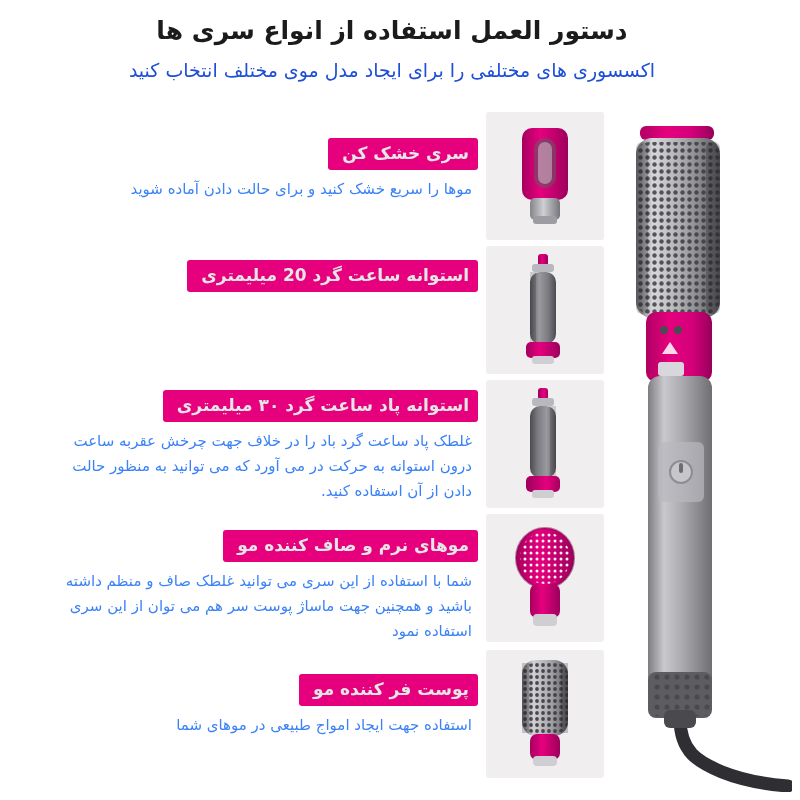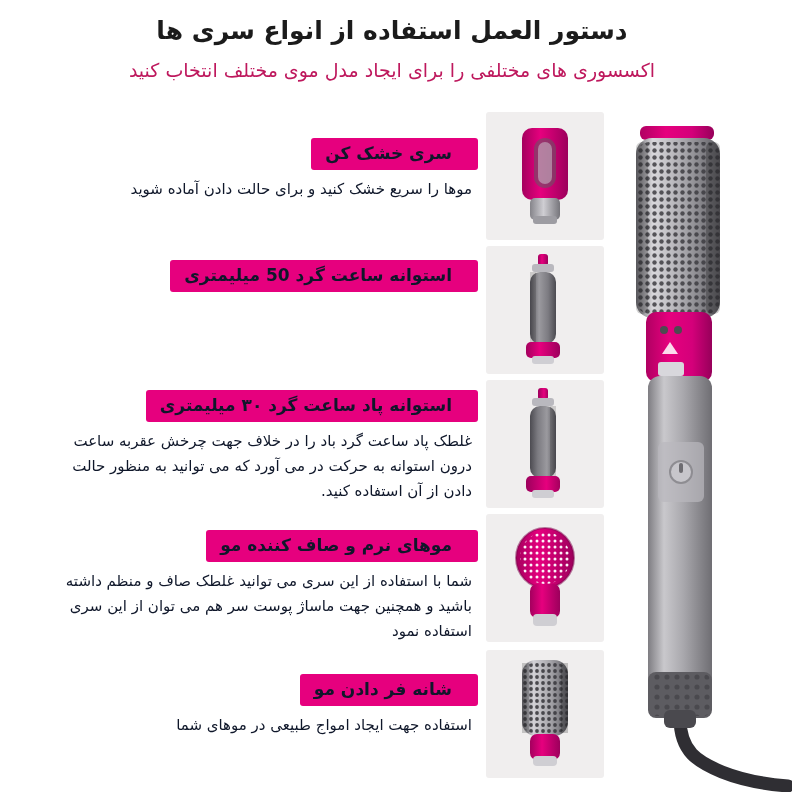--- a/index.html
+++ b/index.html
@@ -41,7 +41,7 @@
   }
   .subtitle {
     font-size: 19px;
-    color: #be185d;
+    color: #1d4ed8;
     line-height: 1.55;
     margin: 8px 0 0 0;
     padding: 0 60px;

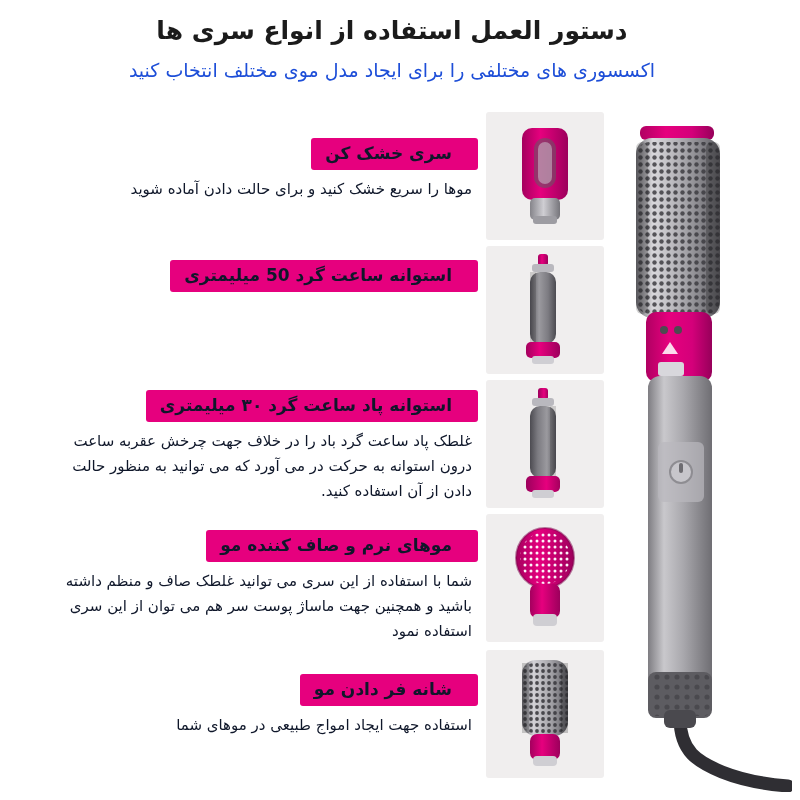--- a/index.html
+++ b/index.html
@@ -87,10 +87,10 @@
   .badge {
     display: inline-block;
     background: #e6007e;
-    color: #0f172a;
+    color: #e5e5e5;
     font-size: 17px;
     font-weight: bold;
-    padding: 5px 26px 7px 14px;
+    padding: 5px 9px 7px 14px;
     border-radius: 3px;
     line-height: 1.2;
   }

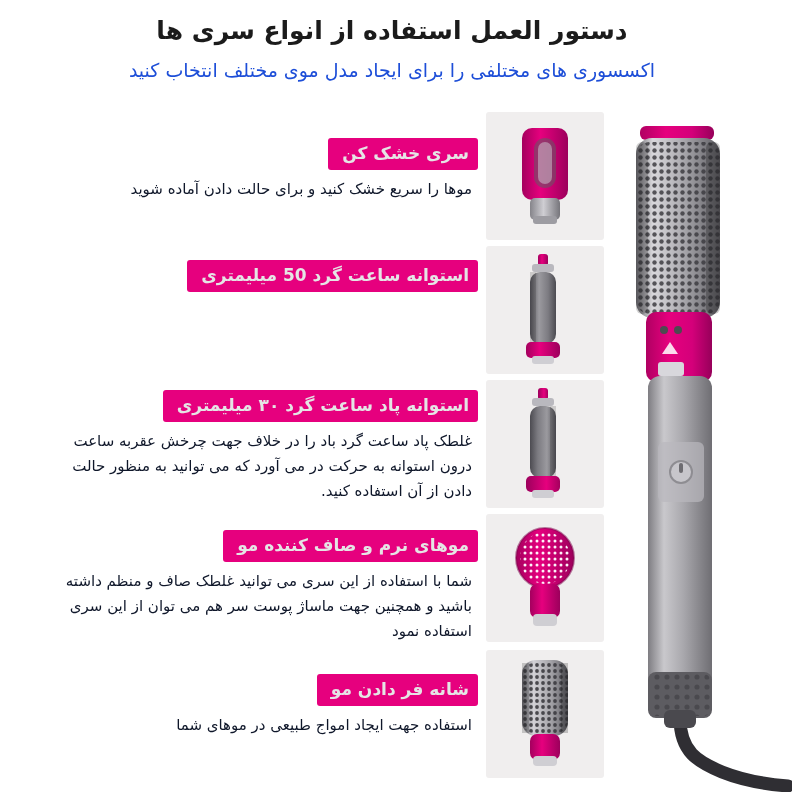--- a/index.html
+++ b/index.html
@@ -96,7 +96,7 @@
   }
   .desc {
     font-size: 15px;
-    color: #0f172a;
+    color: #3b82f6;
     line-height: 1.65;
     margin: 7px 6px 0 0;
     max-width: 430px;

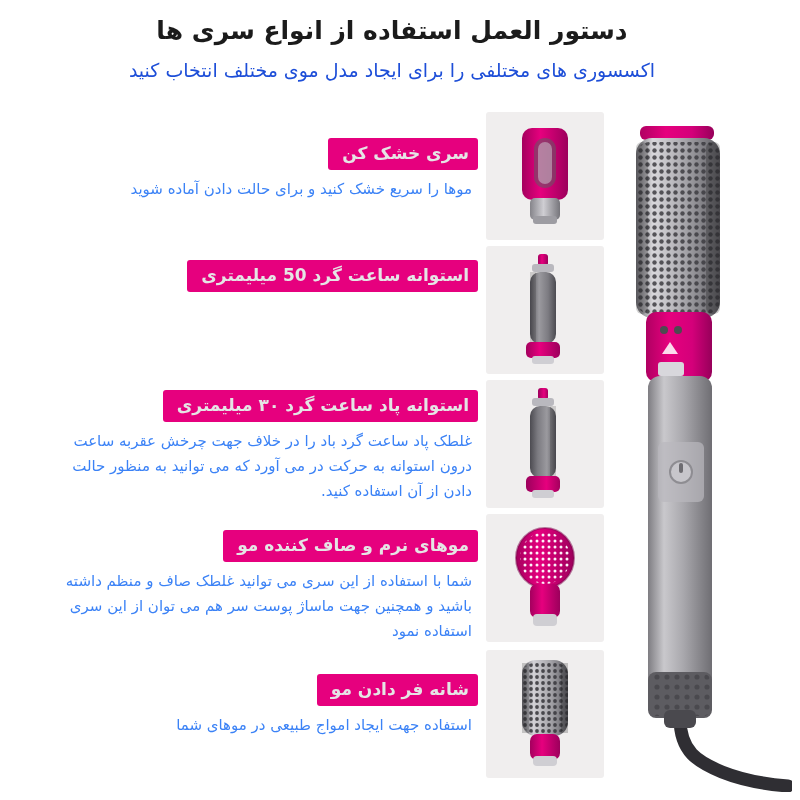--- a/index.html
+++ b/index.html
@@ -228,7 +228,7 @@
         </svg>
       </div>
       <div class="item-body">
-        <div class="badge">استوانه ساعت گرد 50 میلیمتری</div>
+        <div class="badge">استوانه ساعت گرد 20 میلیمتری</div>
       </div>
     </div>
 

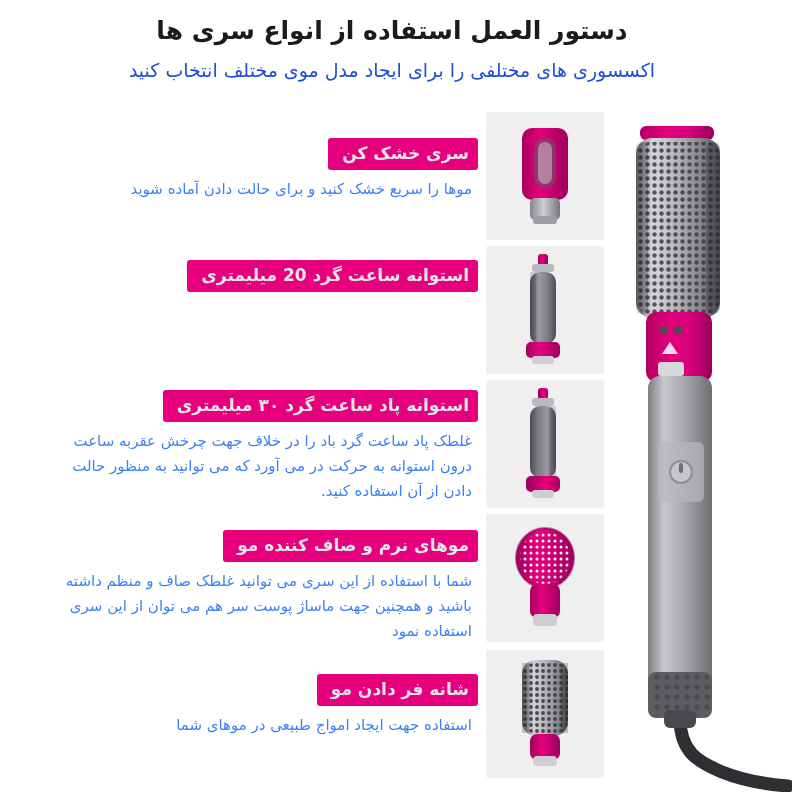--- a/index.html
+++ b/index.html
@@ -316,7 +316,7 @@
         </svg>
       </div>
       <div class="item-body">
-        <div class="badge">شانه فر دادن مو</div>
+        <div class="badge">پوست فر کننده مو</div>
         <div class="desc">استفاده جهت ایجاد امواج طبیعی در موهای شما</div>
       </div>
     </div>

